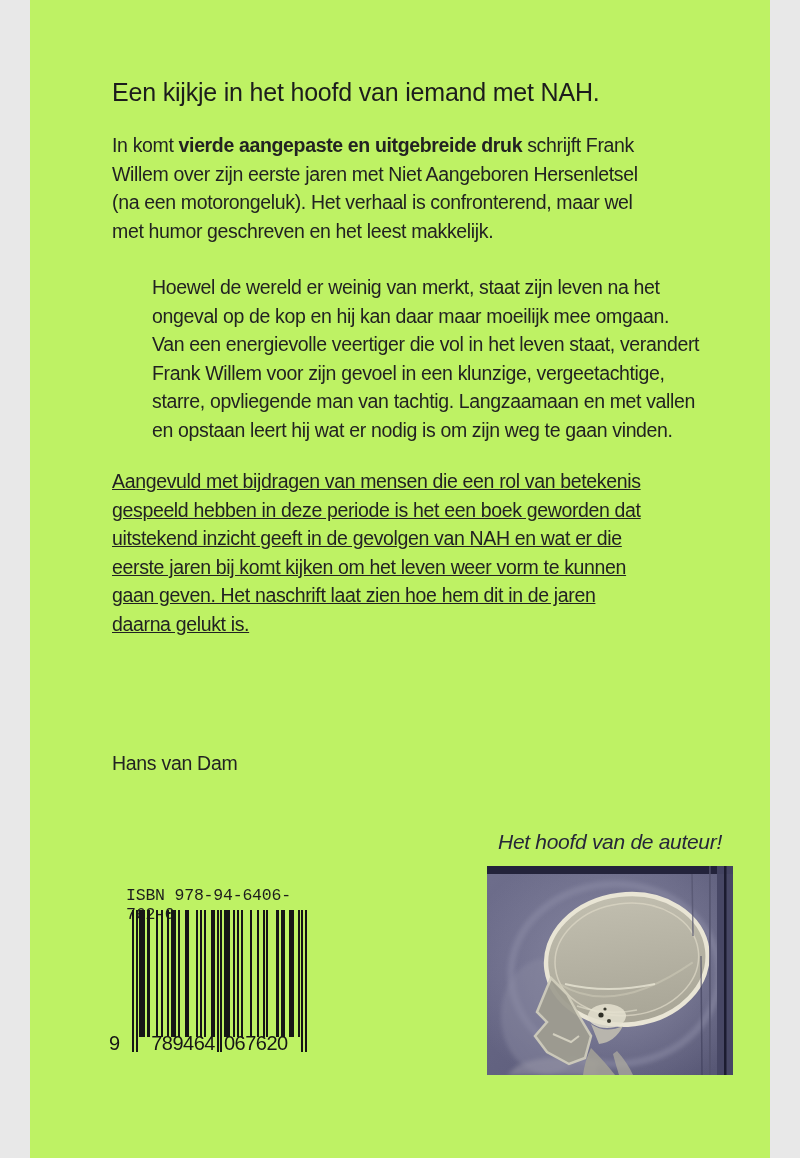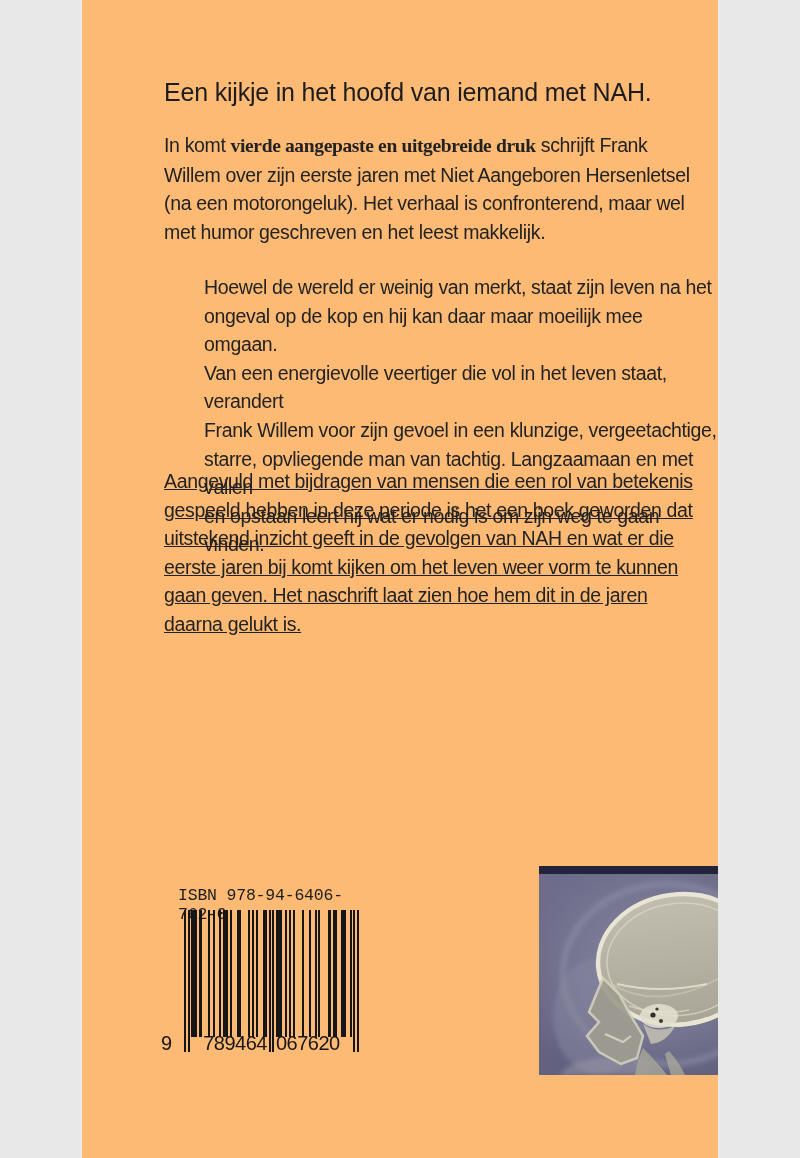--- a/index.html
+++ b/index.html
@@ -5,8 +5,8 @@
   html,body{margin:0;padding:0;background:#e8e8e8;}
   .page{
     position:relative;
-    width:636px;height:1158px;
-    background:#fdba74;
+    width:740px;height:1158px;
+    background:#bef264;
     font-family:"Liberation Sans","DejaVu Sans",sans-serif;
     color:#212121;
     overflow:hidden;

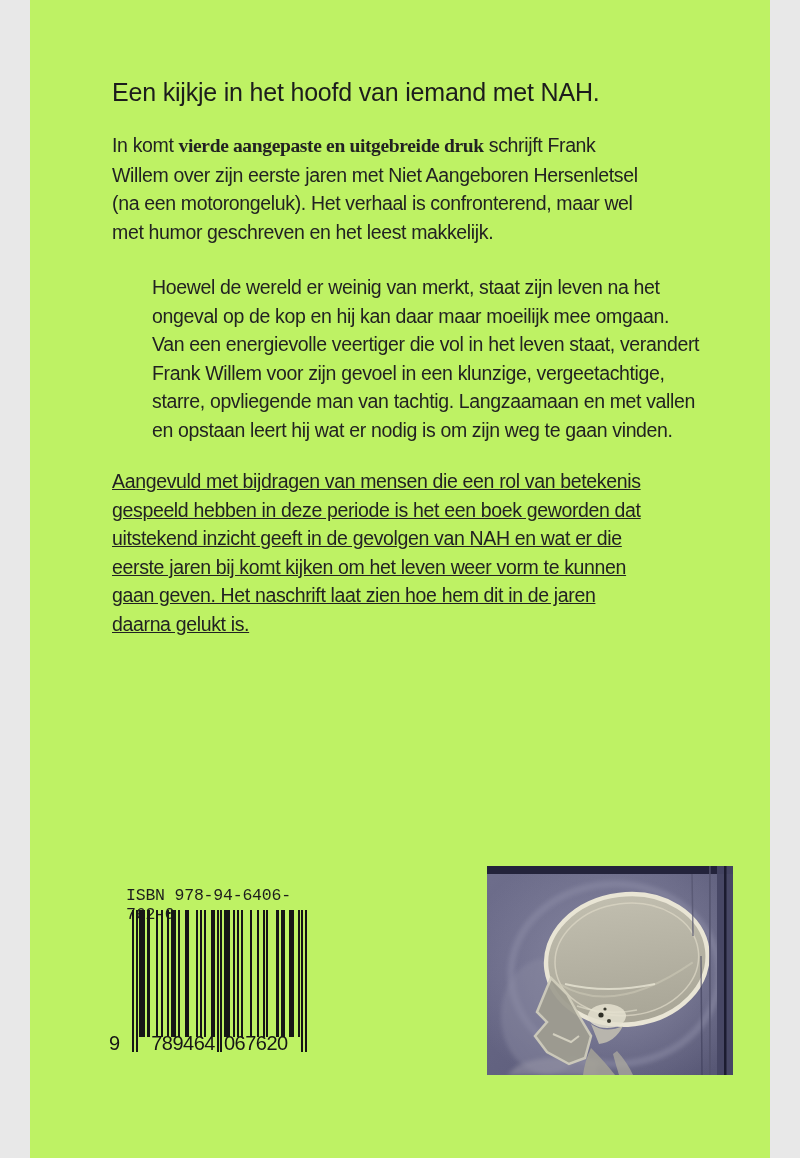--- a/index.html
+++ b/index.html
@@ -25,7 +25,7 @@
   .p1{top:131px;}
   .p2{top:273px;margin-left:40px;}
   .p3{top:467px;text-decoration:underline;}
-  .bold{font-weight:700;font-family:Liberation Serif, serif;}
+  .bold{font-weight:700;}
   .quote{
     left:76px;top:669px;
     font-size:19.5px;line-height:28.5px;letter-spacing:-0.3px;

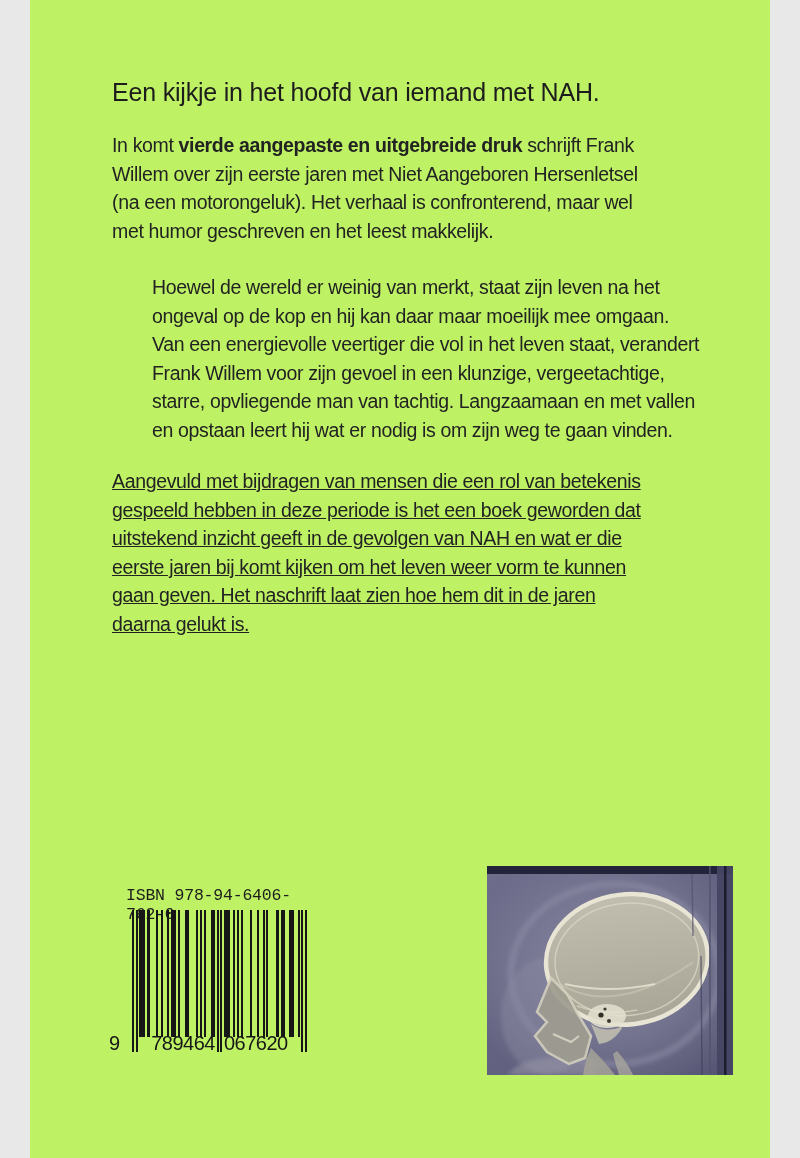--- a/index.html
+++ b/index.html
@@ -85,6 +85,7 @@
 
 
   <div class="abs attrib">
+    <div>Hans van Dam</div>
   </div>
 
 

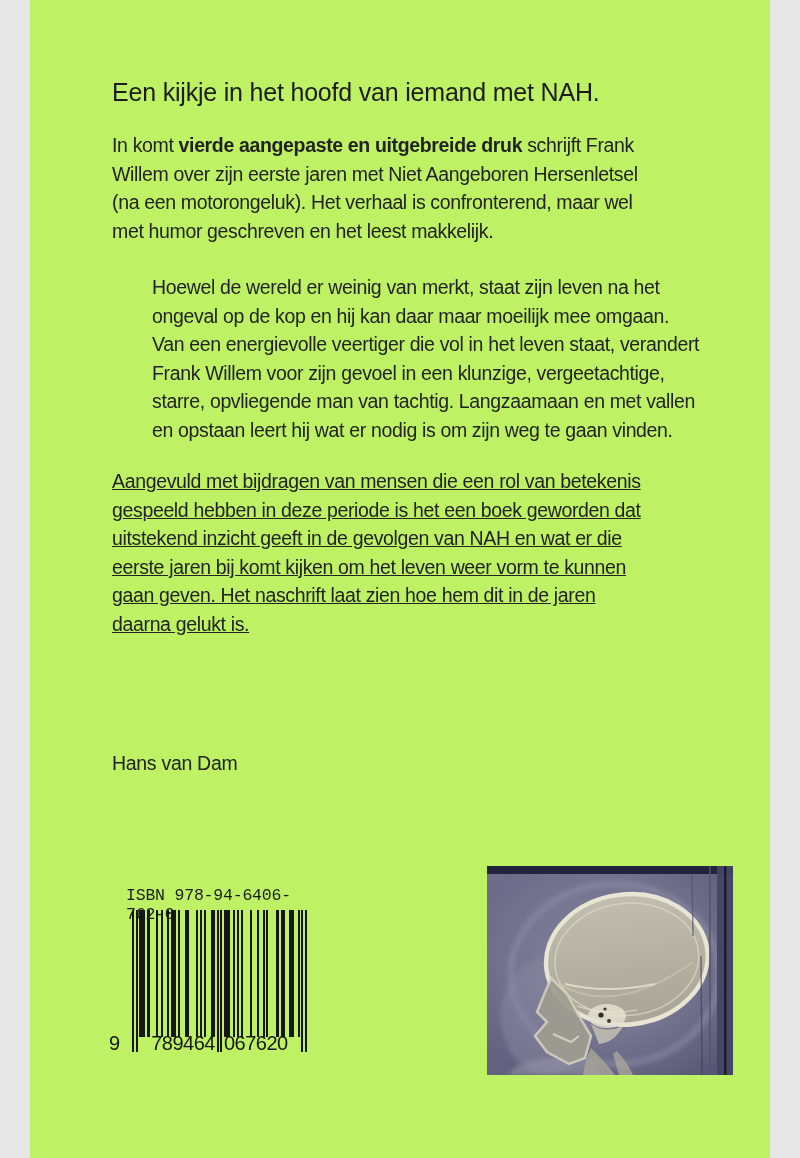--- a/index.html
+++ b/index.html
@@ -88,6 +88,7 @@
     <div>Hans van Dam</div>
   </div>
 
+  <div class="abs caption">Het hoofd van de auteur!</div>
 
   <div class="abs xray">
     <svg viewBox="0 0 246 209" xmlns="http://www.w3.org/2000/svg">

